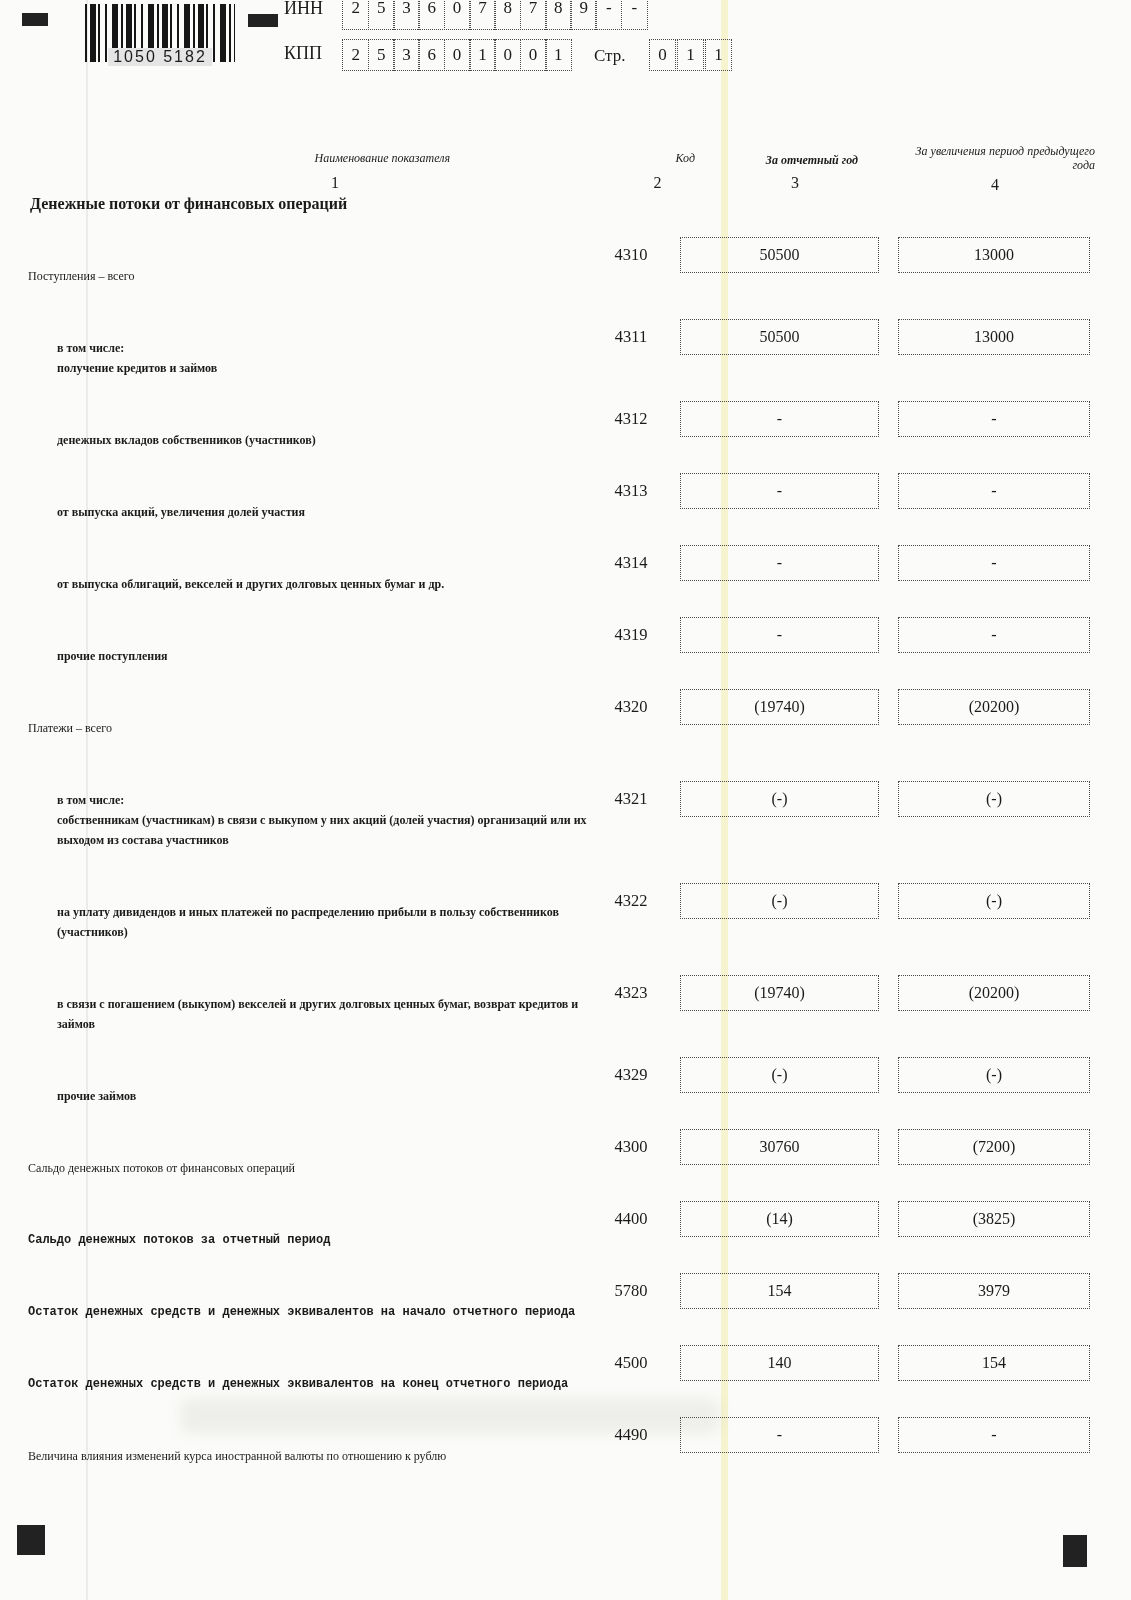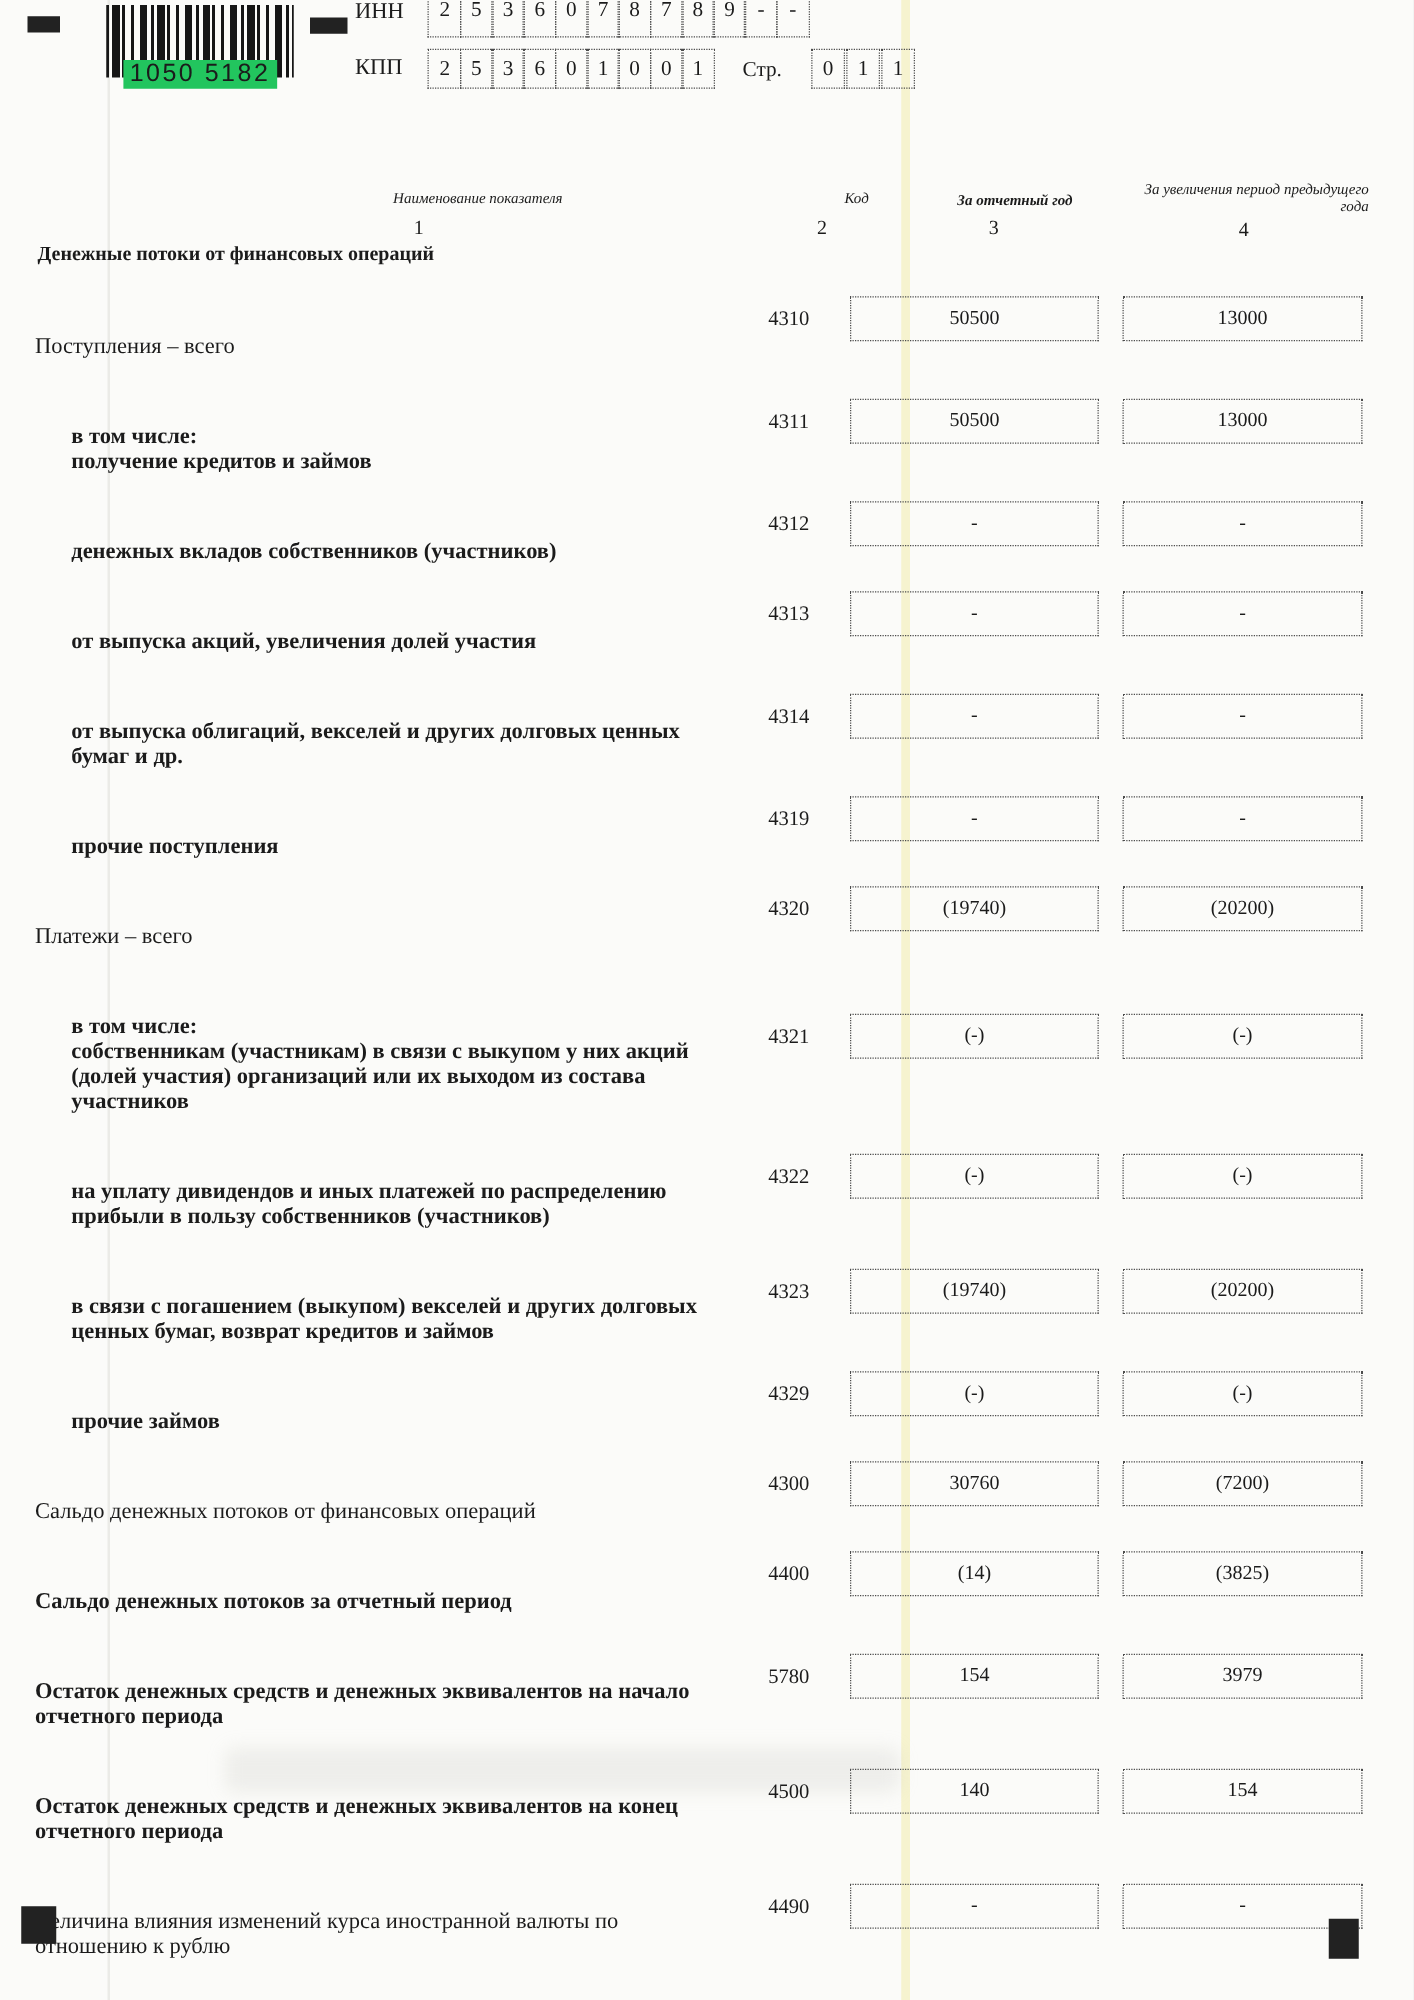--- a/index.html
+++ b/index.html
@@ -29,8 +29,8 @@
       #161616 20px 22px, transparent 22px 27px,
       #161616 27px 33px, transparent 33px 36px); }
   .barcode-number { position:absolute; left:50%; top:44px; transform:translateX(-50%);
-    background:#22c55e; padding:0 5px; font-family:"Liberation Sans","DejaVu Sans",sans-serif;
-    font-size:20px; letter-spacing:2px; white-space:nowrap; }
+    background:#e5e5e5; padding:0 5px; font-family:"Liberation Sans","DejaVu Sans",sans-serif;
+    font-size:16px; letter-spacing:2px; white-space:nowrap; }
 
   
   .field-label { position:absolute; font-size:18px; z-index:2; }

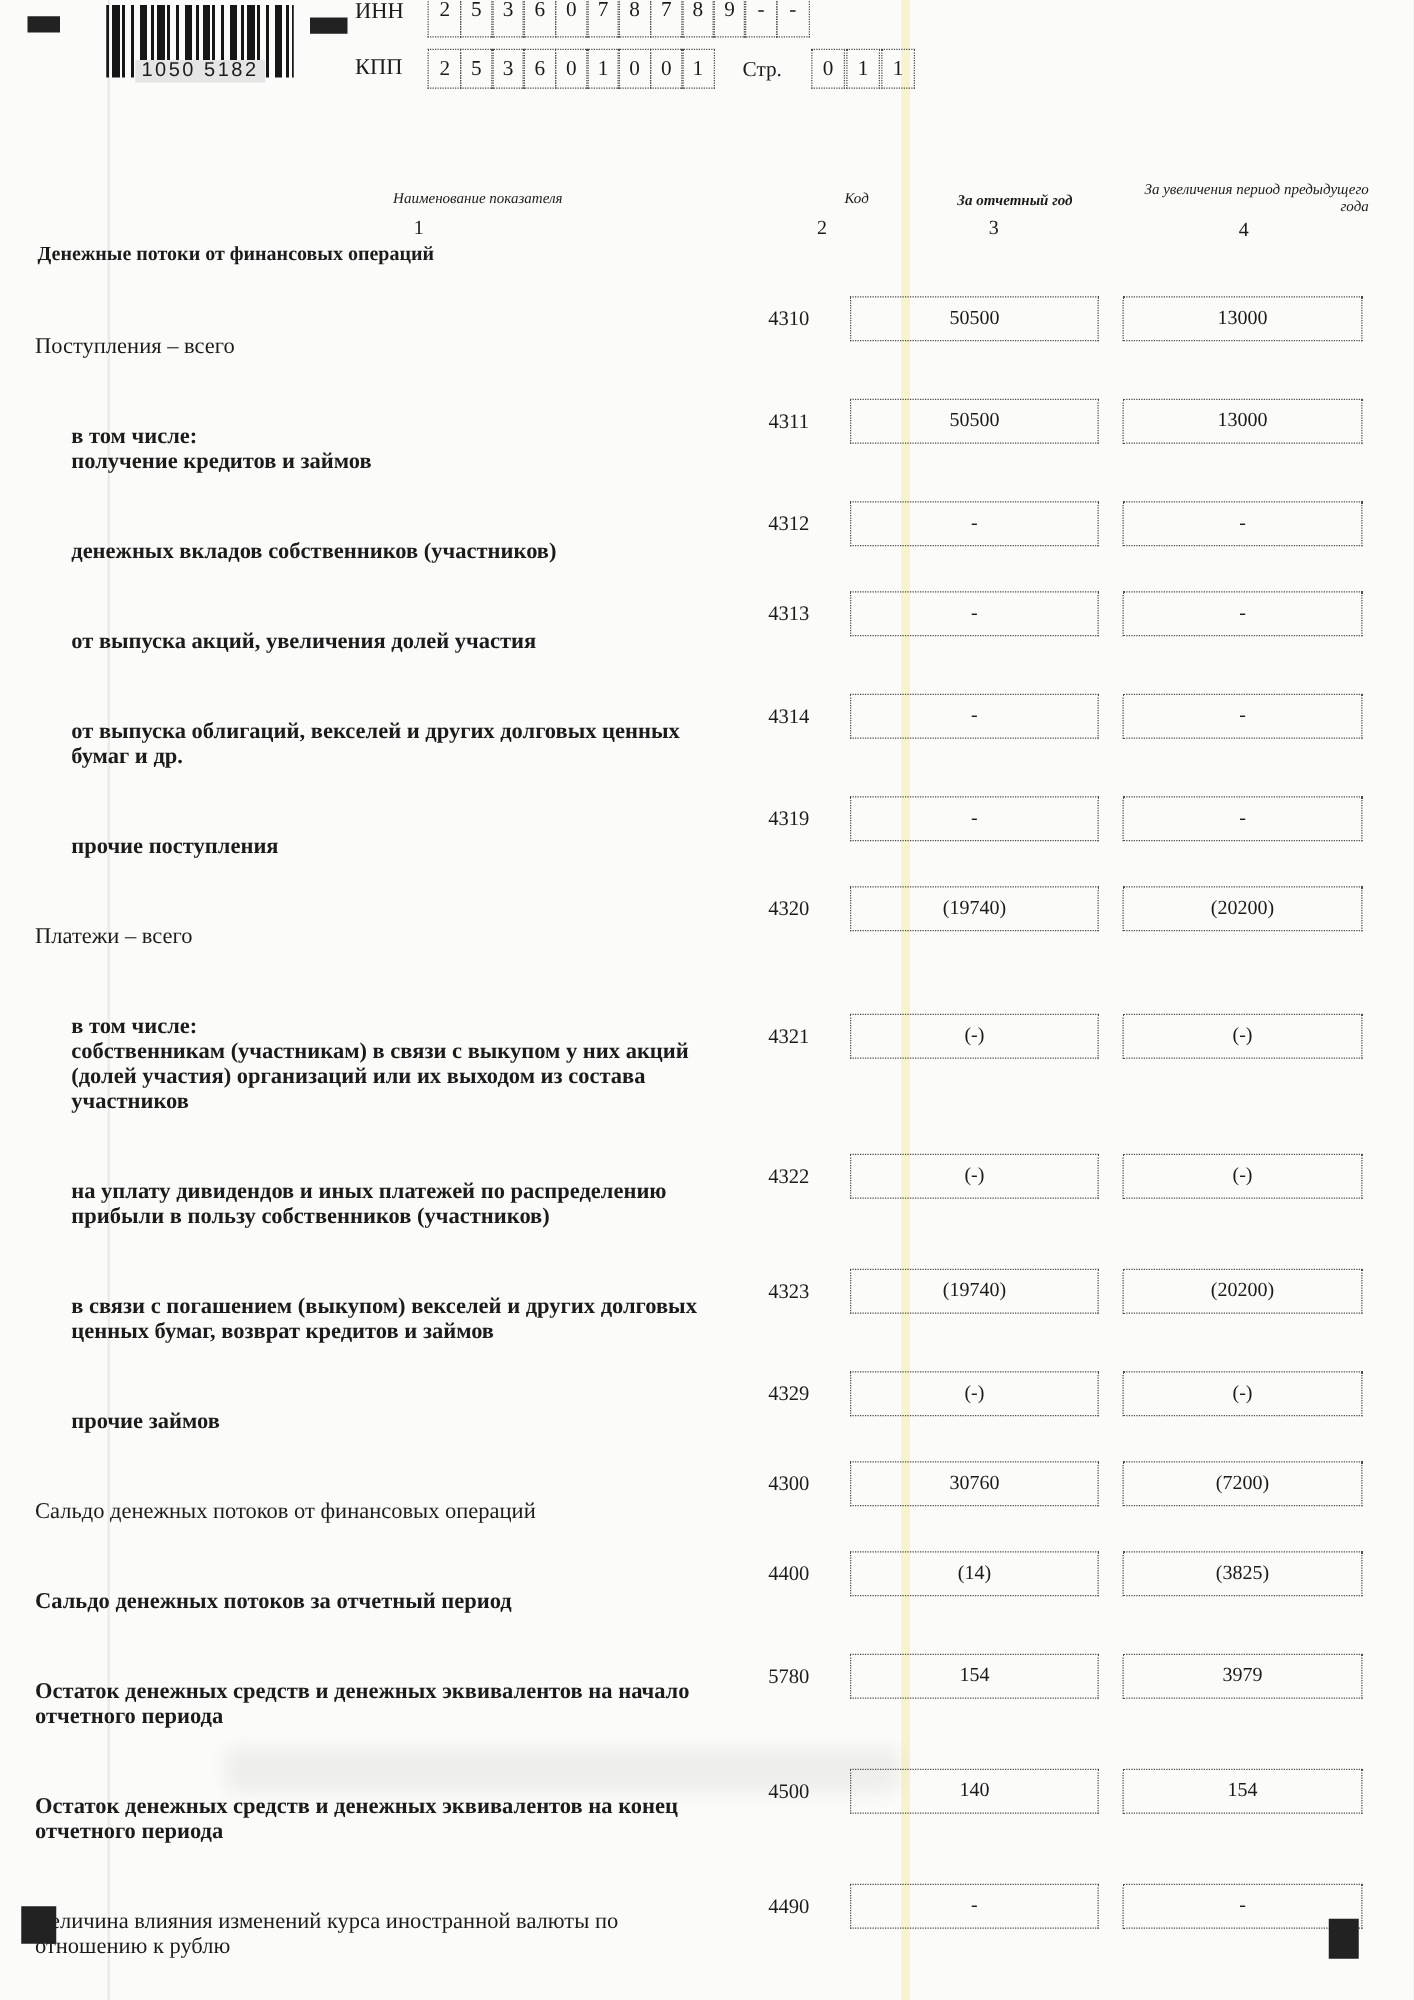--- a/index.html
+++ b/index.html
@@ -66,7 +66,7 @@
   .rows { position:absolute; left:0; top:224px; width:1131px; z-index:1; }
   .row { display:flex; align-items:center; margin-bottom:10px; }
   .label-cell { width:592px; padding-left:28px; box-sizing:border-box;
-    font-size:18px; line-height:20px;margin-top:42px; }
+    font-size:12px; line-height:20px;margin-top:42px; }
   .row.indent .label-cell { padding-left:57px;font-weight:bold; }
   .row.bold-label .label-cell { font-weight:bold; }
   .row.narrow-label .label-cell { width:545px; }

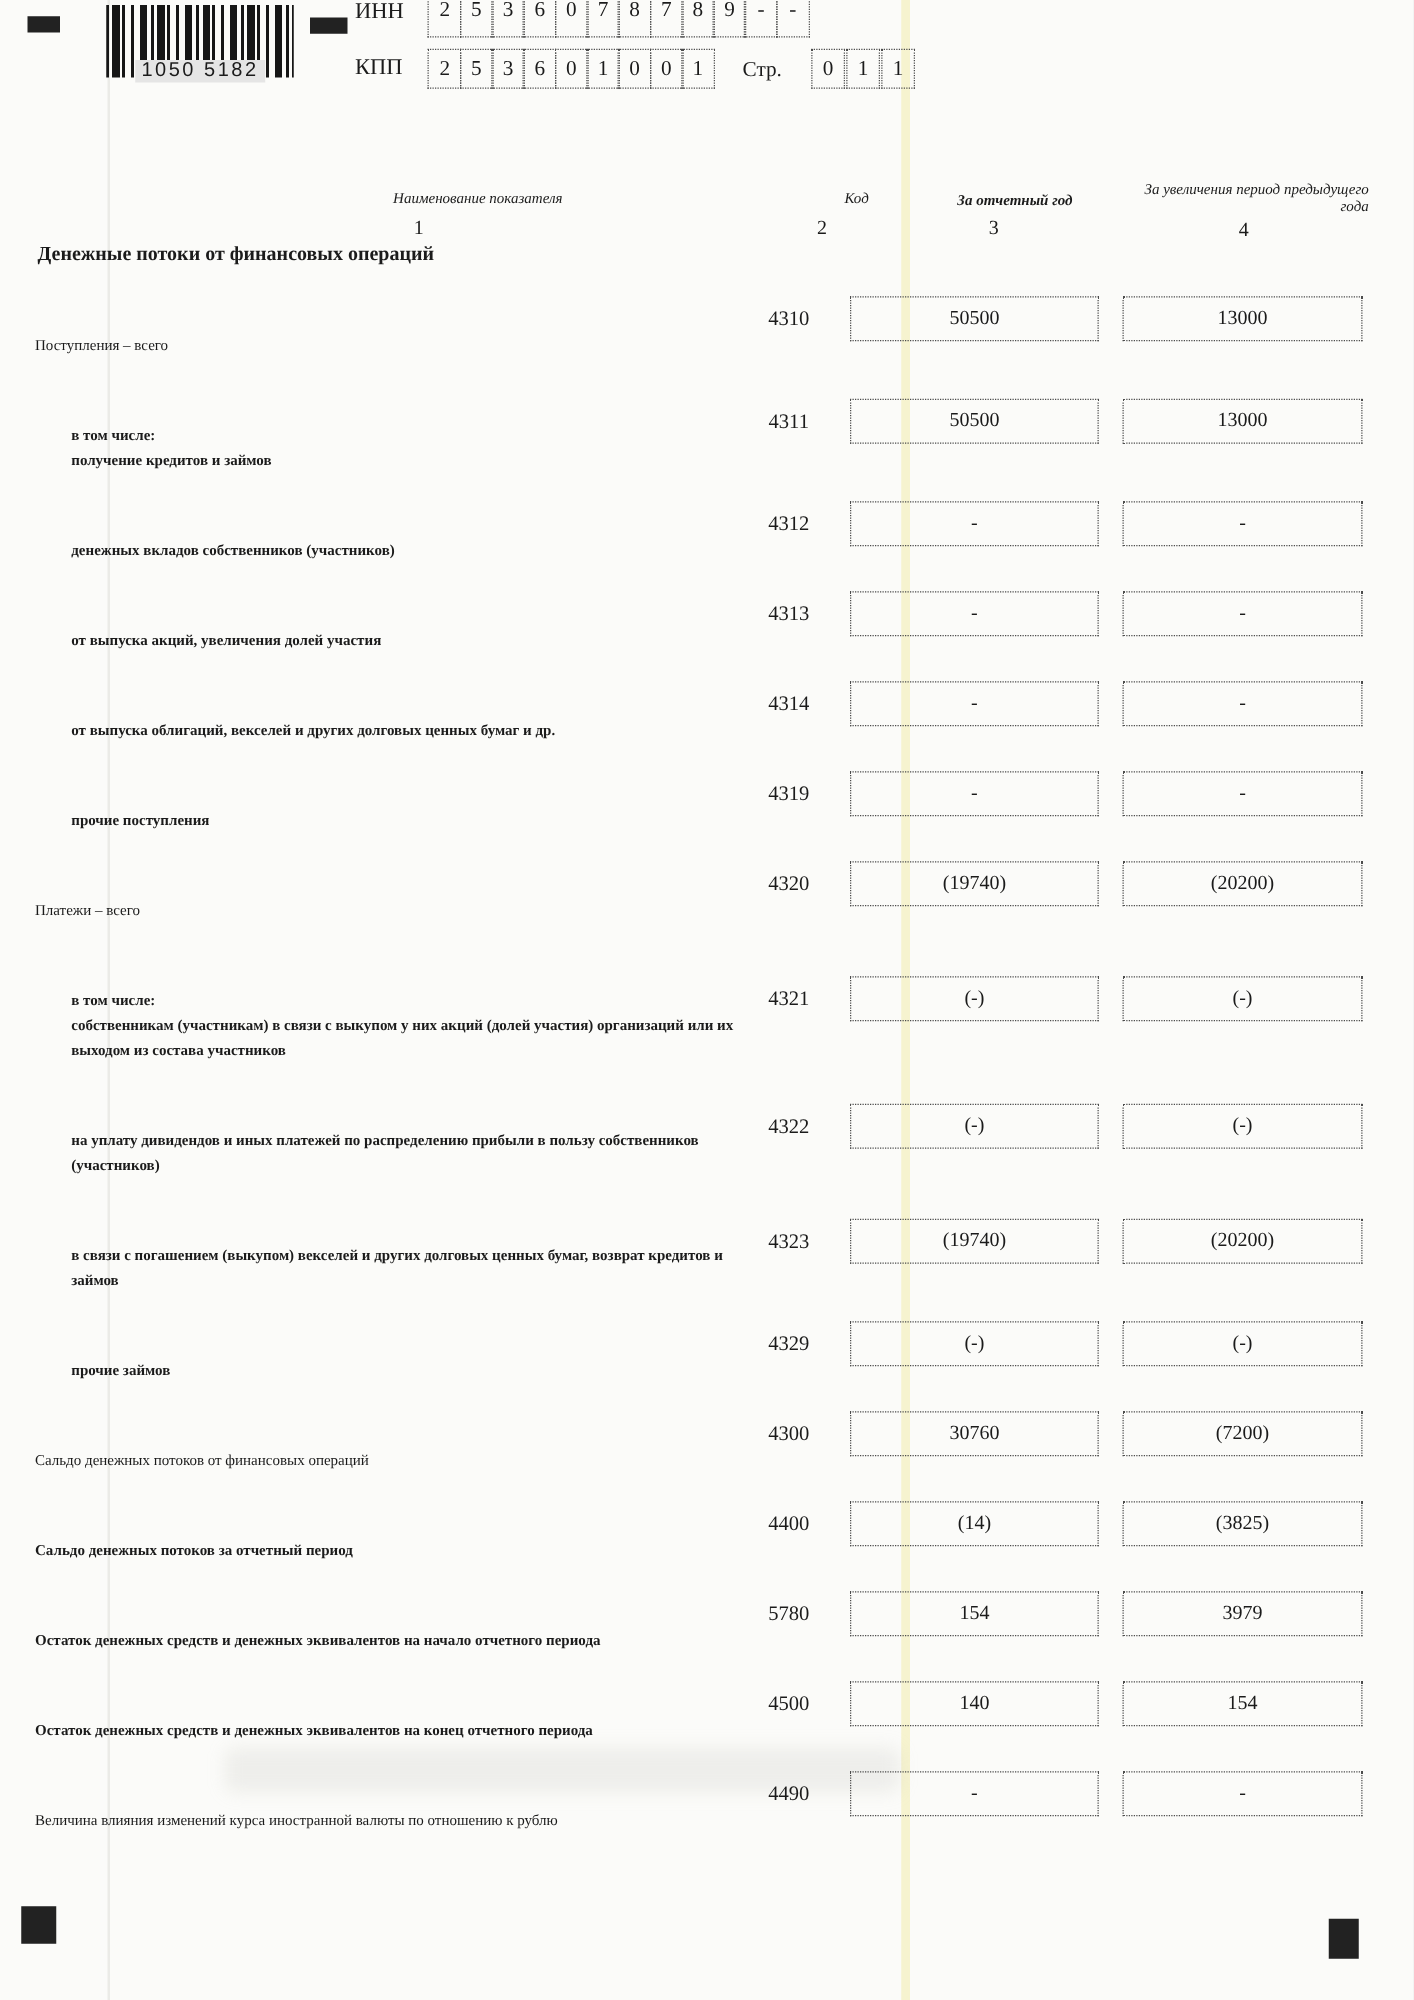--- a/index.html
+++ b/index.html
@@ -68,7 +68,7 @@
   .label-cell { width:592px; padding-left:28px; box-sizing:border-box;
     font-size:12px; line-height:20px;margin-top:42px; }
   .row.indent .label-cell { padding-left:57px;font-weight:bold; }
-  .row.bold-label .label-cell { font-weight:bold; }
+  .row.bold-label .label-cell { font-weight:bold;font-family:Liberation Mono, monospace; }
   .row.narrow-label .label-cell { width:545px; }
   .prefix { display:block; }
   .code-cell { width:78px; text-align:center; font-size:16.5px; flex:none; }

